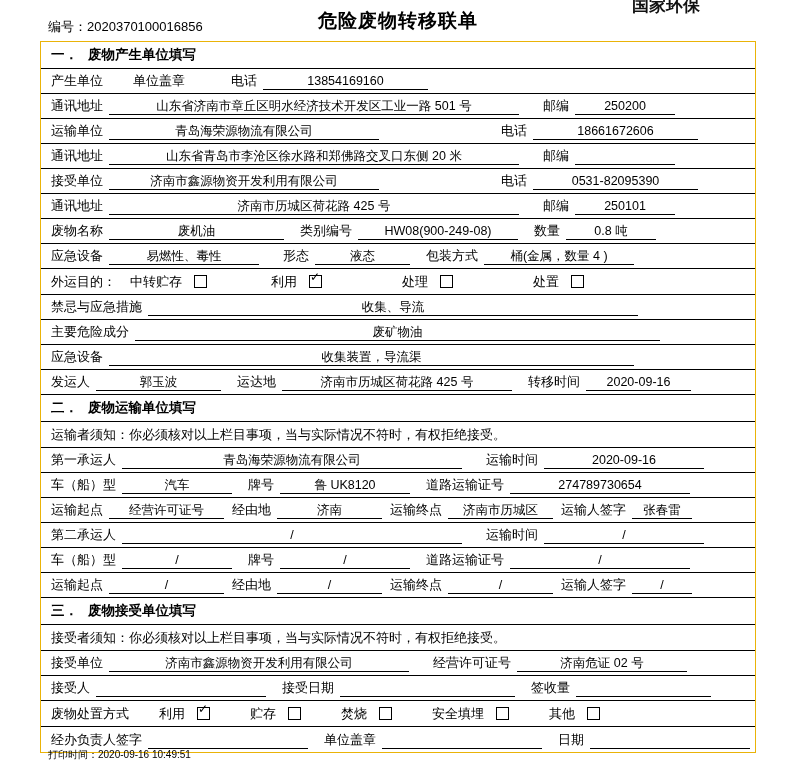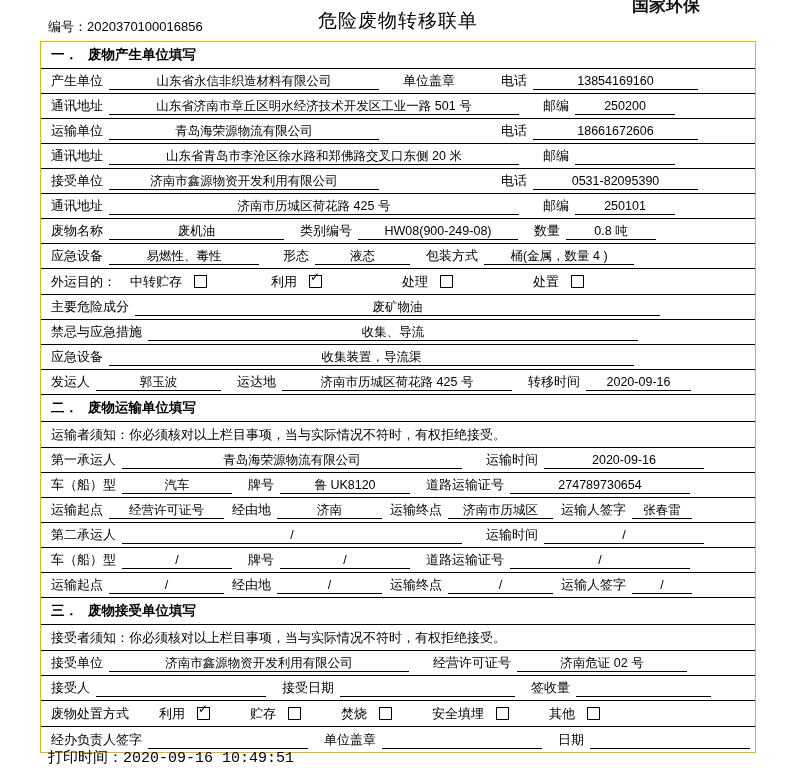--- a/index.html
+++ b/index.html
@@ -41,7 +41,7 @@
     top: 8px;
     text-align: center;
     font-size: 19px;
-    font-weight: normal;
+    font-weight: bold;
     letter-spacing: 1px;
   }
   .stamp {

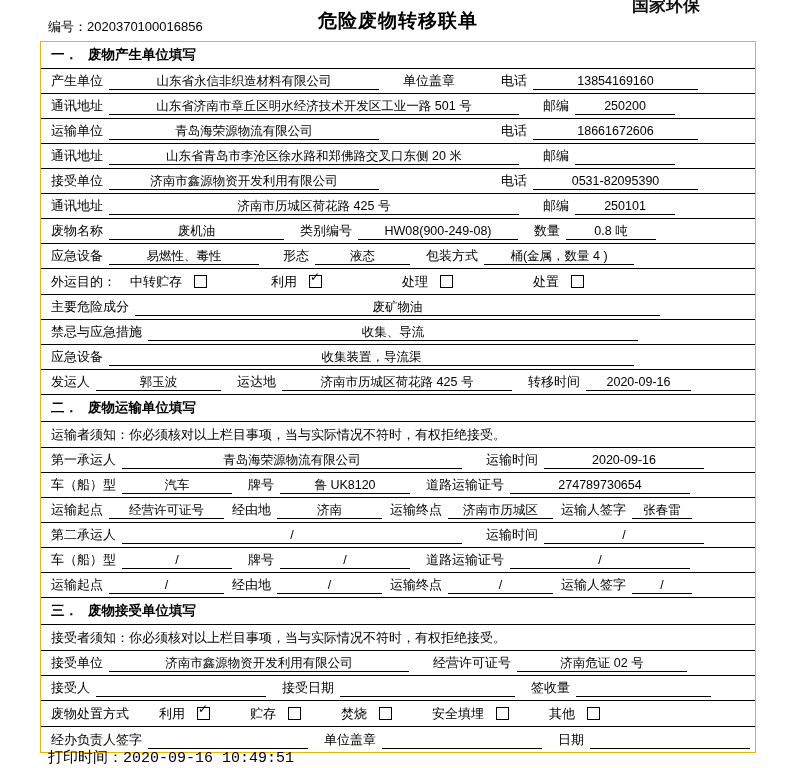--- a/index.html
+++ b/index.html
@@ -153,7 +153,6 @@
 
     <div class="row">
       <span class="lbl">产生单位</span>
-      <span class="val" style="width:270px">山东省永信非织造材料有限公司</span>
       <span class="gap24"></span>
       <span class="lbl">单位盖章</span>
       <span class="gap40"></span>

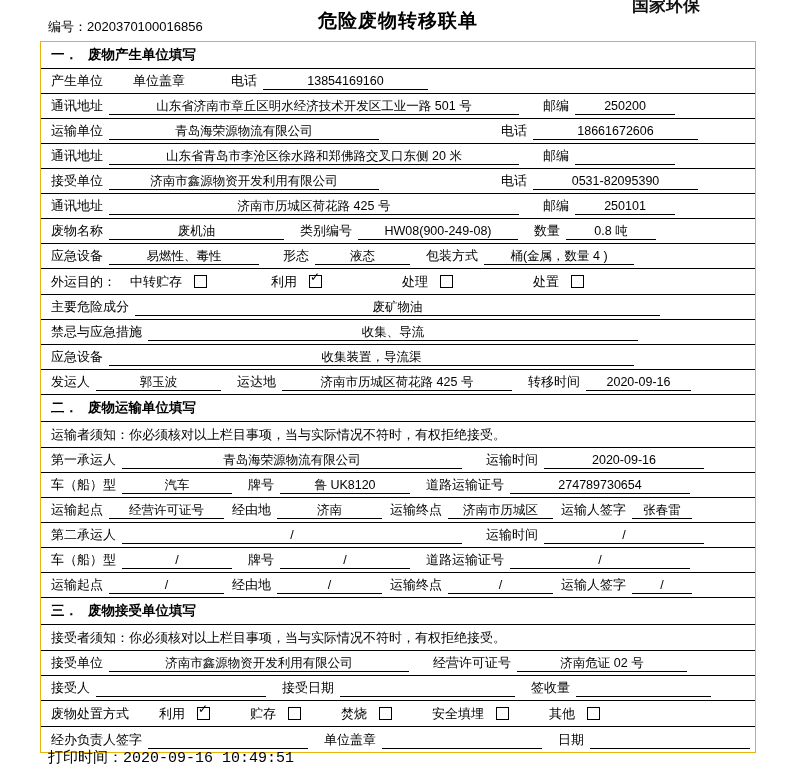--- a/index.html
+++ b/index.html
@@ -246,13 +246,13 @@
     </div>
 
     <div class="row">
+      <span class="lbl">禁忌与应急措施</span>
+      <span class="val" style="width:490px">收集、导流</span>
+    </div>
+
+    <div class="row">
       <span class="lbl">主要危险成分</span>
       <span class="val" style="width:525px">废矿物油</span>
-    </div>
-
-    <div class="row">
-      <span class="lbl">禁忌与应急措施</span>
-      <span class="val" style="width:490px">收集、导流</span>
     </div>
 
     <div class="row">

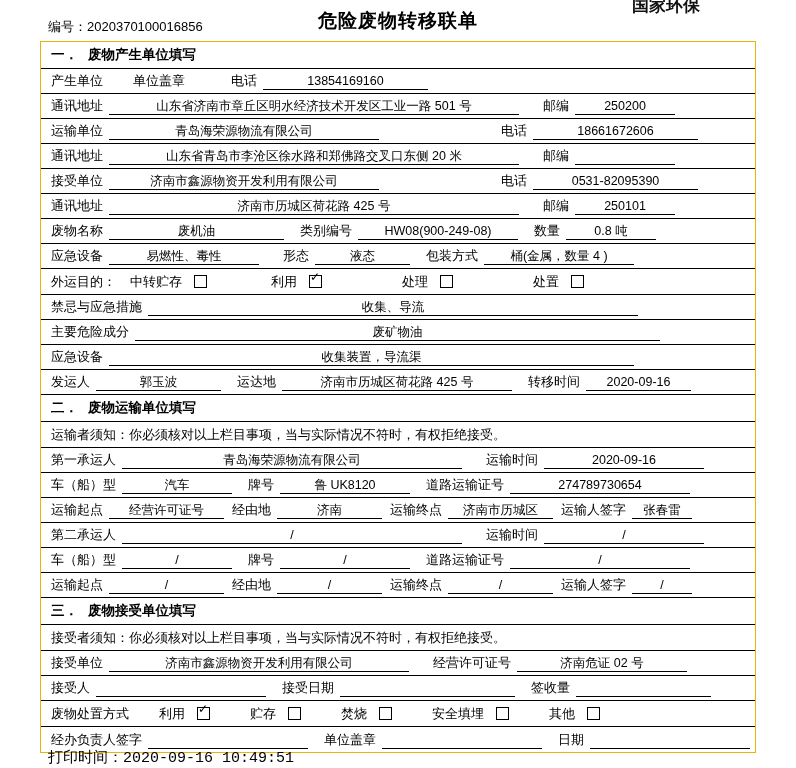--- a/index.html
+++ b/index.html
@@ -128,8 +128,7 @@
     position: absolute;
     left: 48px;
     top: 748px;
-    font-size: 15px;
-    font-family: Liberation Mono, monospace;
+    font-size: 10px;
   }
 </style>
 </head>

